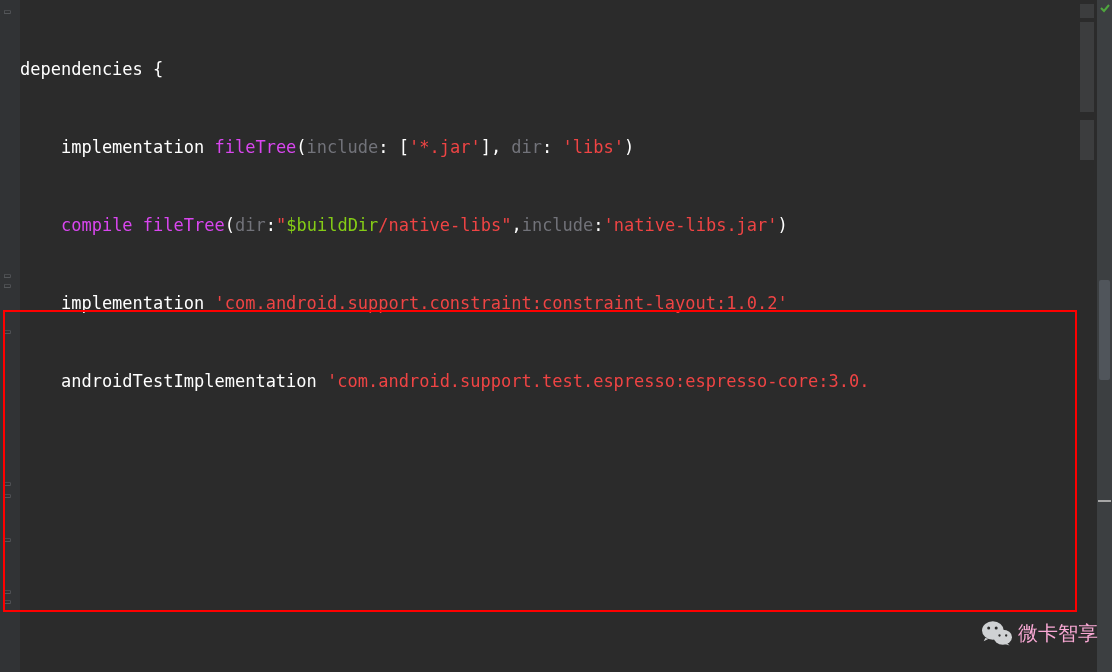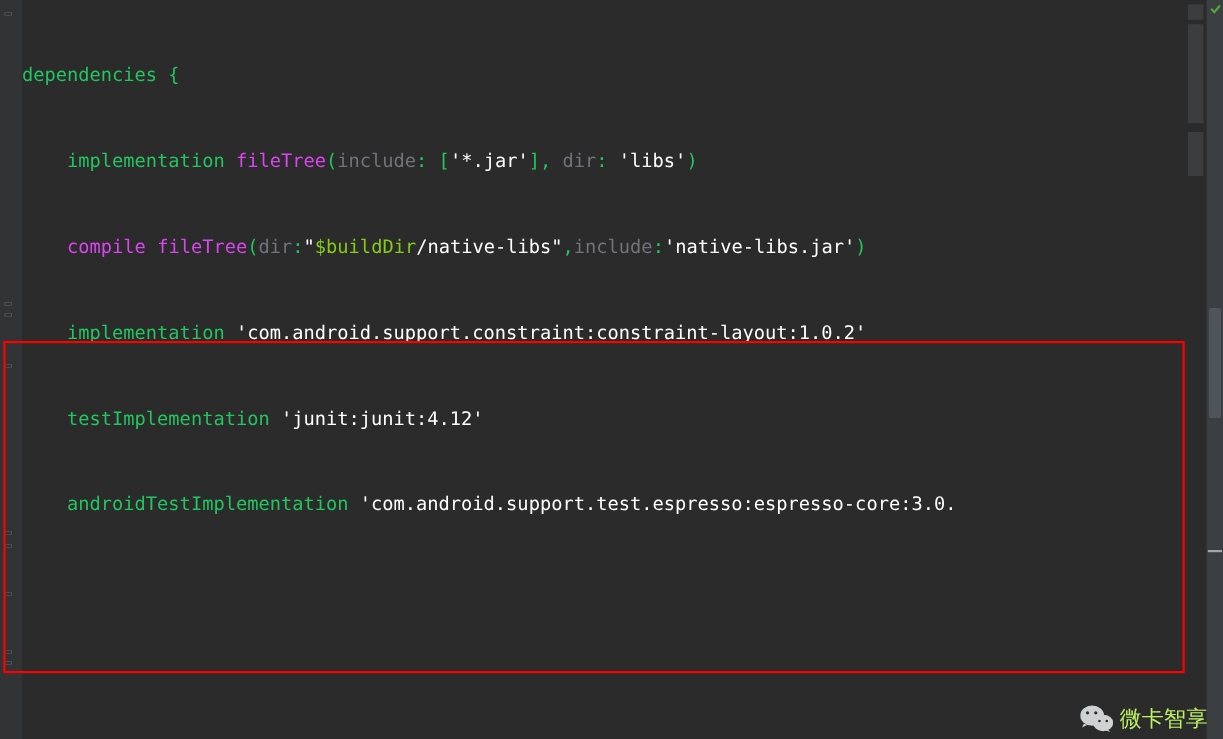--- a/index.html
+++ b/index.html
@@ -13,7 +13,7 @@
   .str  { color:#ffffff; }
   .id   { color:#d946ef; }
   .param{ color:#72737a; }
-  .txt  { color:#22c55e; }
+  .txt  { color:#ffffff; }
   
   .hl-box { position:absolute; border:2px solid #ff0000; pointer-events:none; }
   

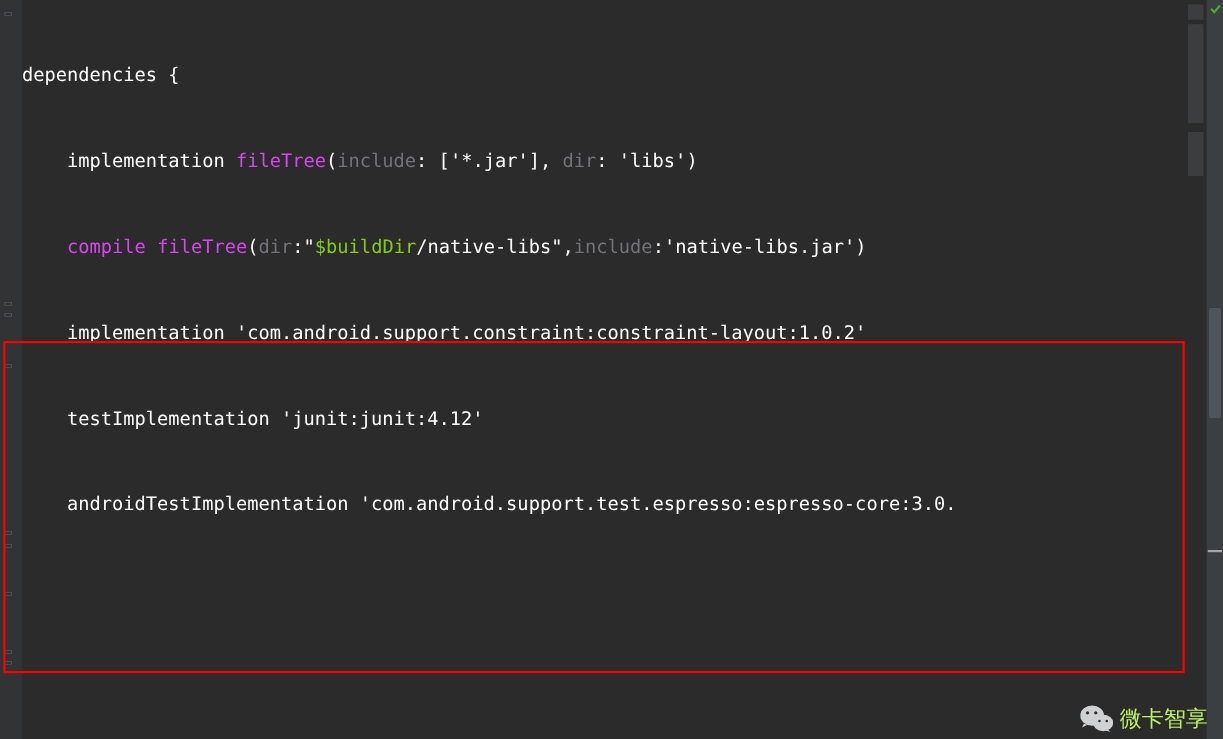--- a/index.html
+++ b/index.html
@@ -10,7 +10,7 @@
   .code-area { position:absolute; left:20px; top:4px; width:1060px; white-space:pre; color:#a9b7c6; line-height:26px; }
   .code-line { height:26px; white-space:pre; }
   .kw   { color:#84cc16; }
-  .str  { color:#ffffff; }
+  .str  { color:#ef4444; }
   .id   { color:#d946ef; }
   .param{ color:#72737a; }
   .txt  { color:#ffffff; }

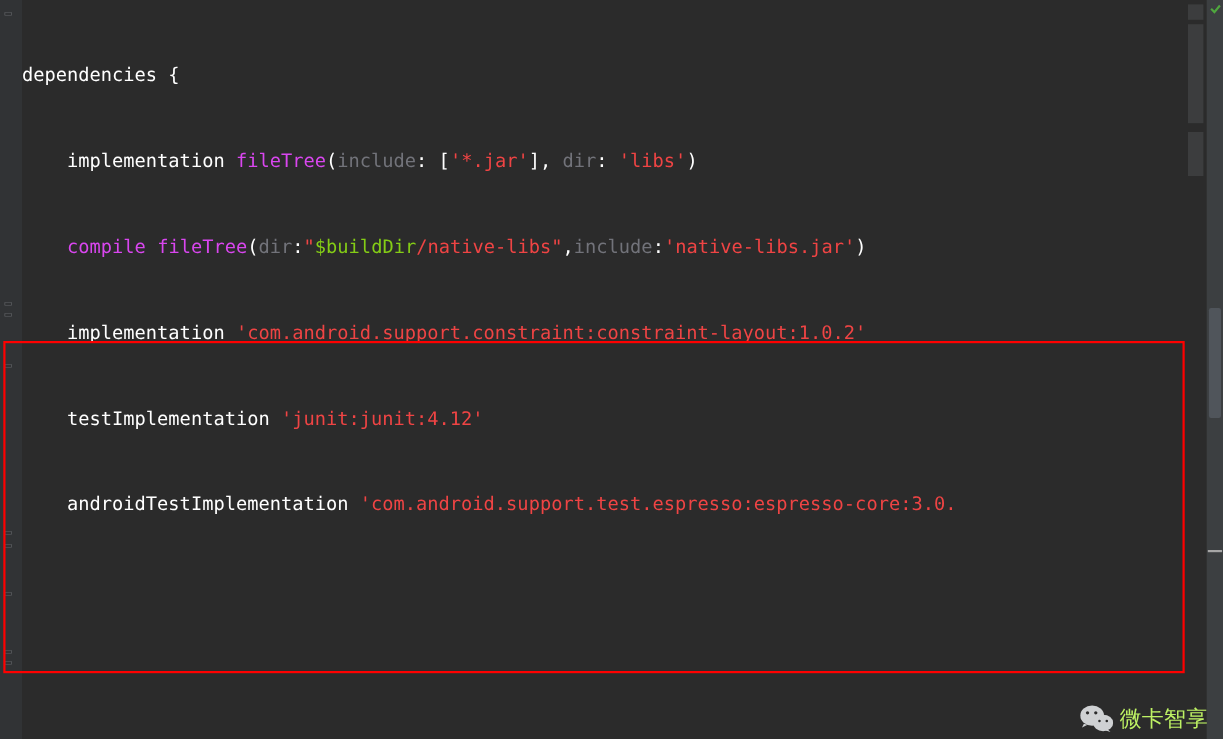--- a/index.html
+++ b/index.html
@@ -50,7 +50,6 @@
     <div class="code-line"><span class="txt">    implementation </span><span class="id">fileTree</span><span class="txt">(</span><span class="param">include</span><span class="txt">: [</span><span class="str">'*.jar'</span><span class="txt">], </span><span class="param">dir</span><span class="txt">: </span><span class="str">'libs'</span><span class="txt">)</span></div>
     <div class="code-line"><span class="txt">    </span><span class="id">compile</span><span class="txt"> </span><span class="id">fileTree</span><span class="txt">(</span><span class="param">dir</span><span class="txt">:</span><span class="str">"</span><span class="kw">$buildDir</span><span class="str">/native-libs"</span><span class="txt">,</span><span class="param">include</span><span class="txt">:</span><span class="str">'native-libs.jar'</span><span class="txt">)</span></div>
     <div class="code-line"><span class="txt">    implementation </span><span class="str">'com.android.support.constraint:constraint-layout:1.0.2'</span></div>
-    <div class="code-line"><span class="txt">    testImplementation </span><span class="str">'junit:junit:4.12'</span></div>
     <div class="code-line"><span class="txt">    androidTestImplementation </span><span class="str">'com.android.support.test.espresso:espresso-core:3.0.</span></div>
     
     

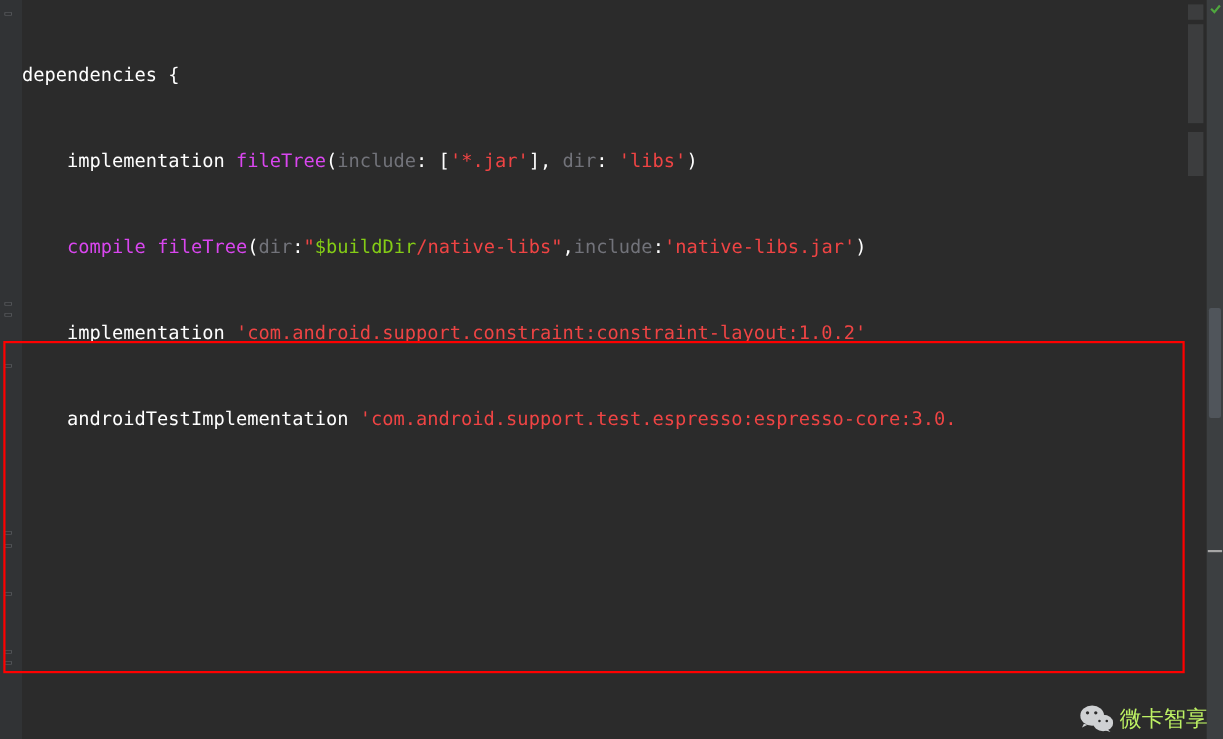--- a/index.html
+++ b/index.html
@@ -25,7 +25,7 @@
   .minimap-stripe { position:absolute; right:16px; top:0; width:16px; height:672px; }
   .mm-seg { position:absolute; left:0; width:14px; background:#4d5052; opacity:.5; }
   
-  .watermark { position:absolute; right:14px; bottom:4px; display:flex; align-items:center; gap:6px; color:#bef264; font-family:"Microsoft YaHei","PingFang SC",sans-serif; font-size:20px; font-weight:500; }
+  .watermark { position:absolute; right:14px; bottom:24px; display:flex; align-items:center; gap:6px; color:#f9a8d4; font-family:"Microsoft YaHei","PingFang SC",sans-serif; font-size:20px; font-weight:500; }
   .wm-icon { width:30px; height:30px; display:flex; align-items:center; justify-content:center; }
   .wm-icon svg{display:block;}
 </style>

